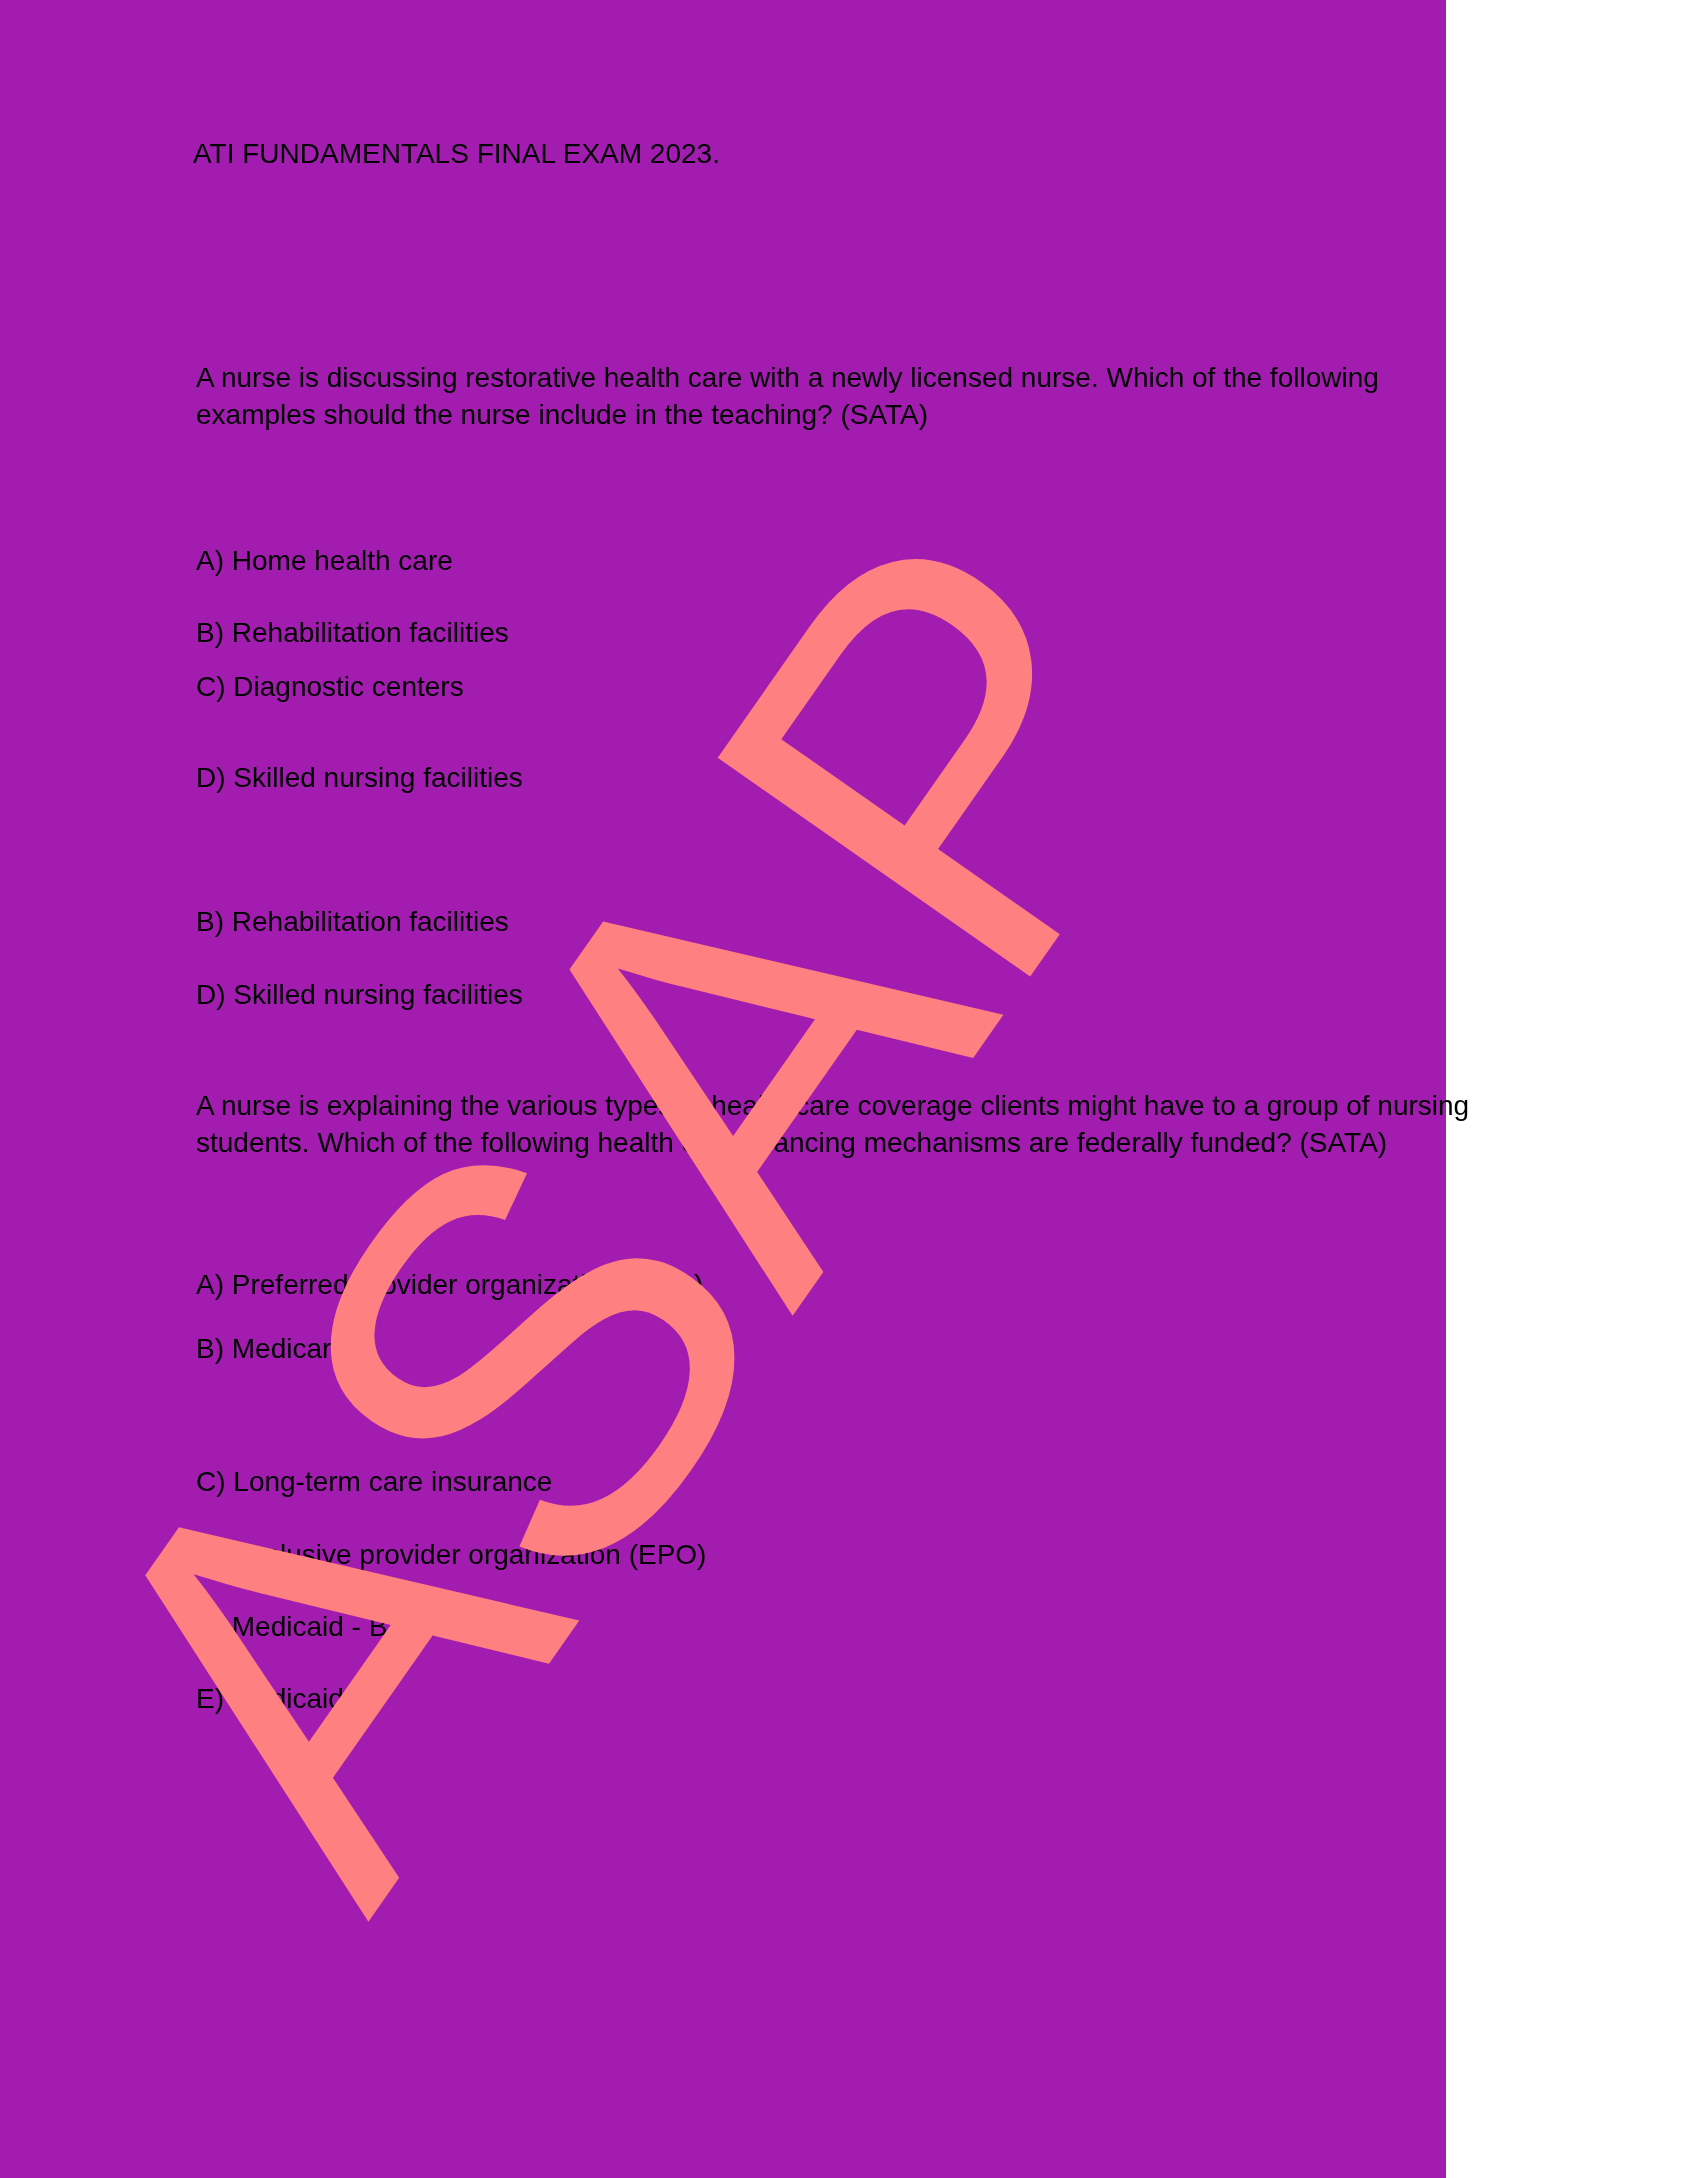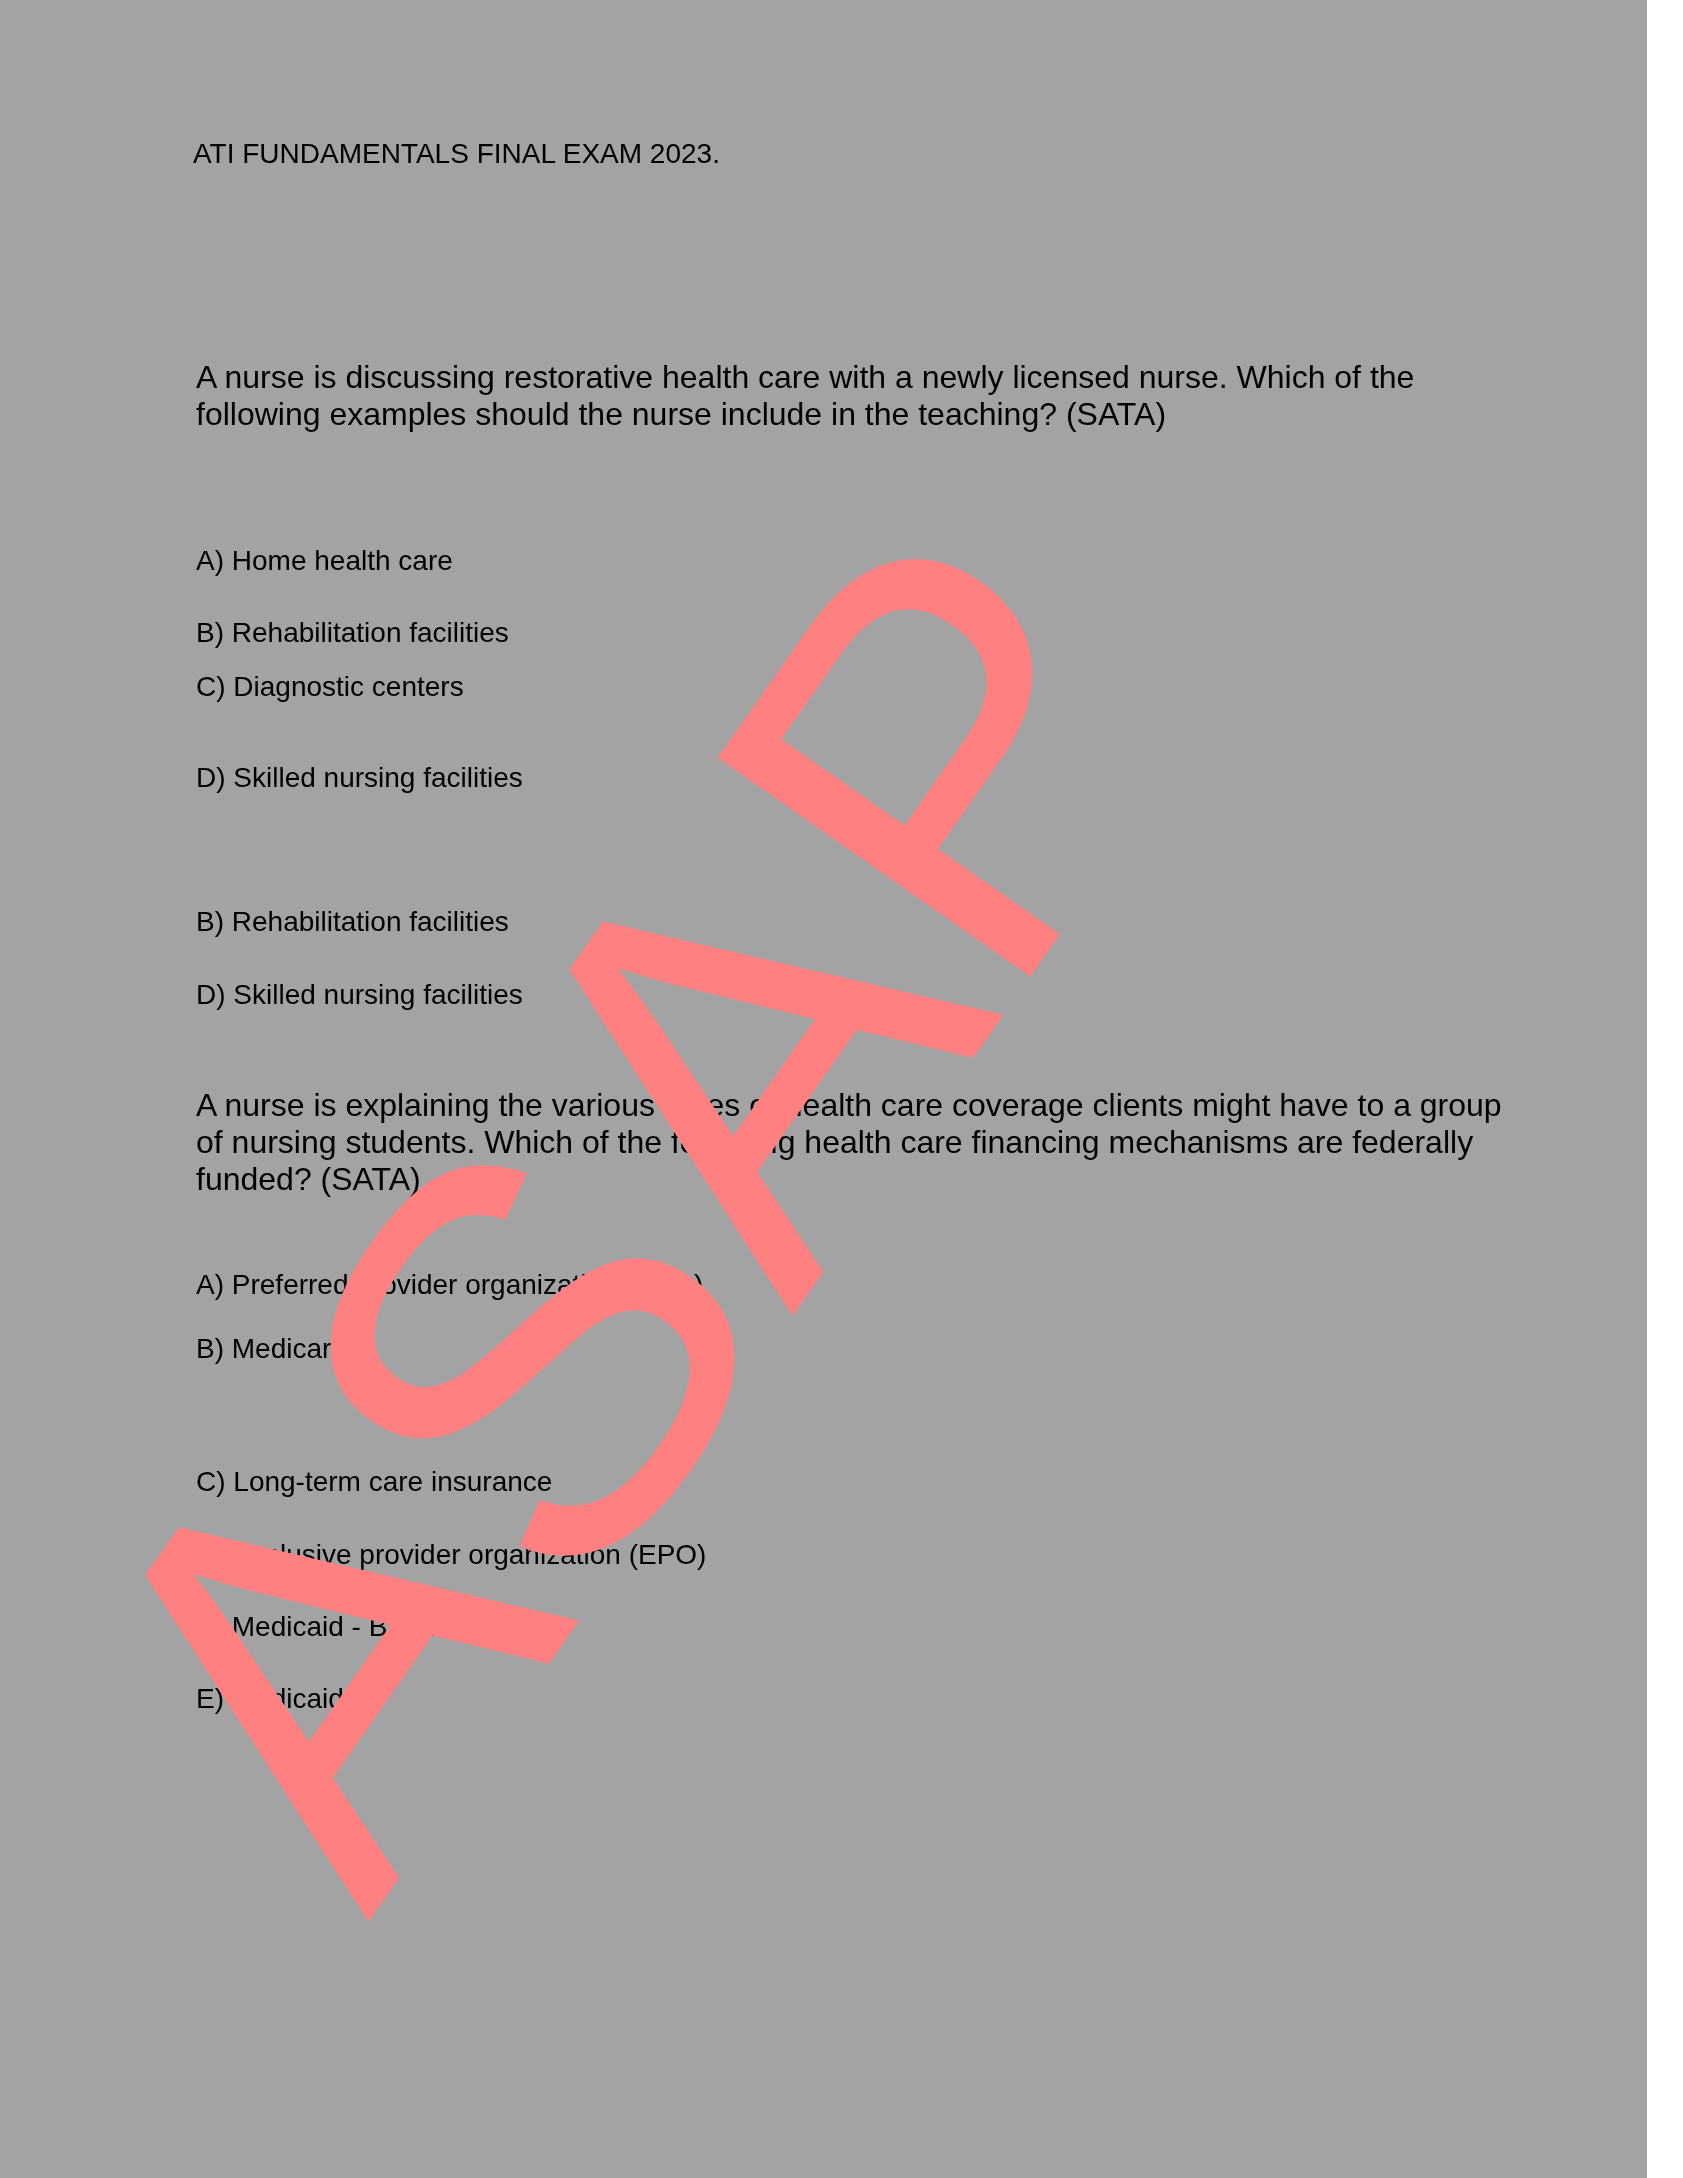--- a/index.html
+++ b/index.html
@@ -18,9 +18,9 @@
     .page {
       position: absolute;
       left: 0; top: 0;
-      width: 1647px;
+      width: 1446px;
       height: 2178px;
-      background: #a3a3a3;
+      background: #a21caf;
     }
     .doc-title {
       position: absolute;

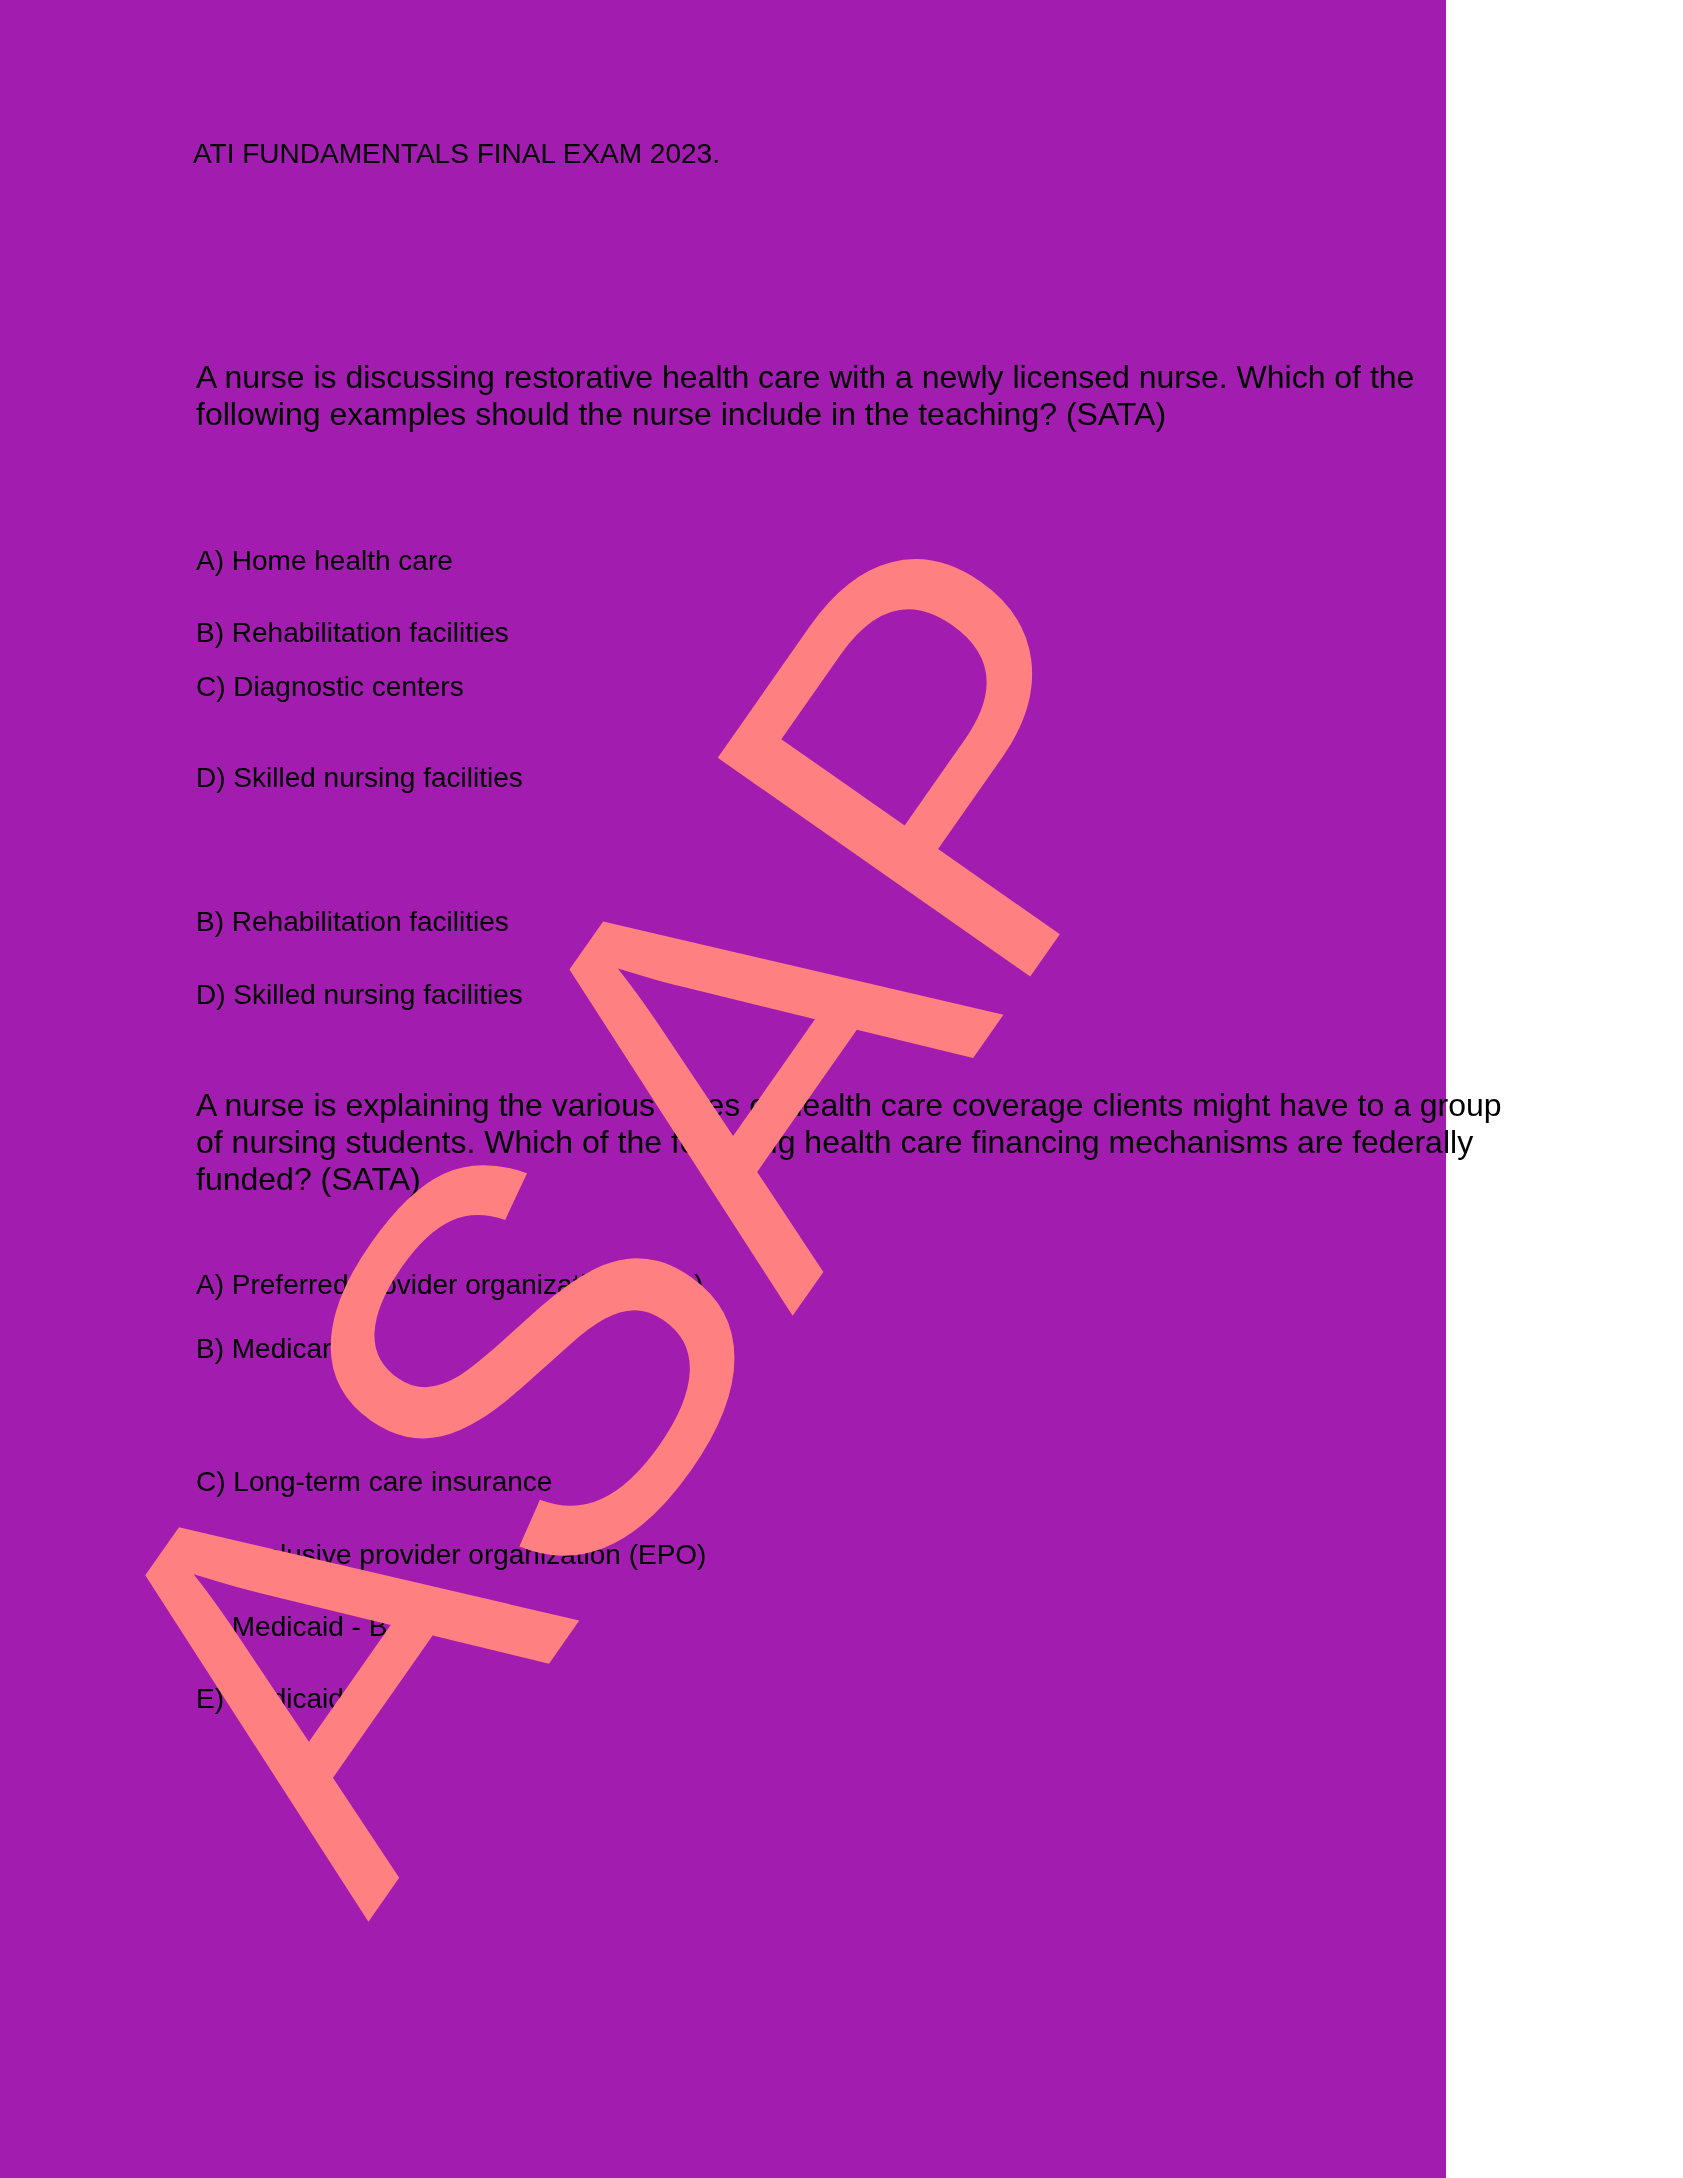--- a/index.html
+++ b/index.html
@@ -35,7 +35,7 @@
       position: absolute;
       left: 196px;
       width: 1307px;
-      font-size: 32px;
+      font-size: 28px;
       line-height: 37px;
     }
     .q1 { top: 359px; }

